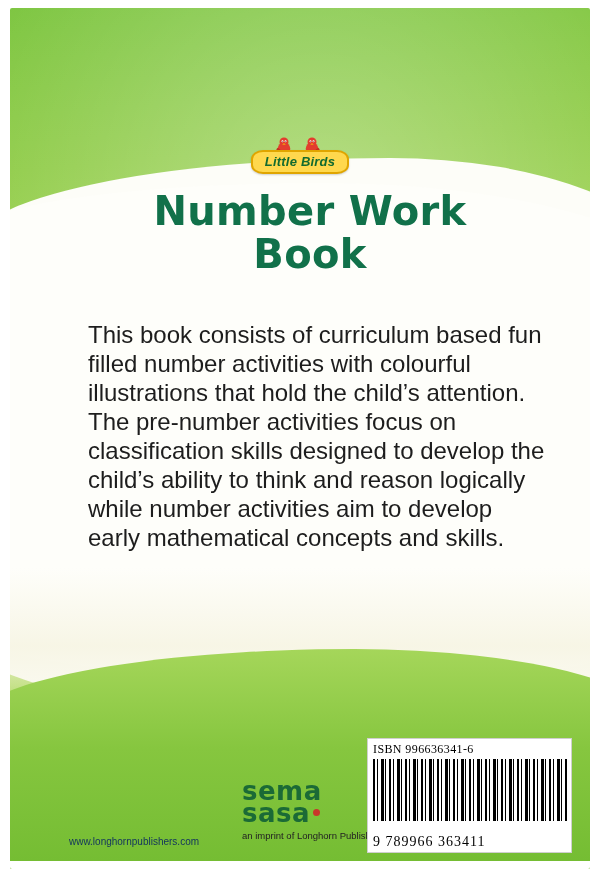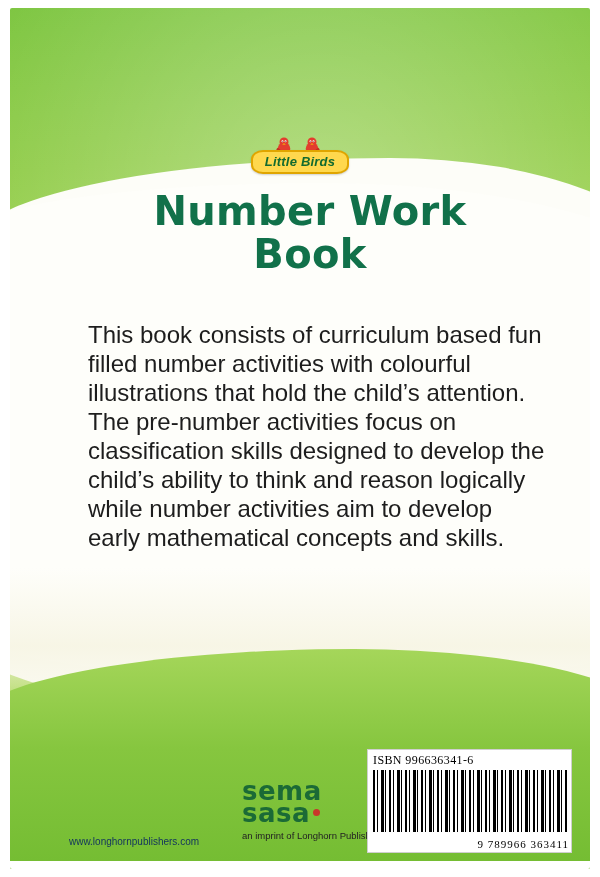--- a/index.html
+++ b/index.html
@@ -246,12 +246,12 @@
         #000 12px, #000 13px, #fff 13px, #fff 16px);
   }
   .barcode-num {
-    text-align: right;
-    font-size: 11px;
+    text-align: left;
+    font-size: 14px;
     letter-spacing: 1px;
     font-family: "Liberation Serif", serif;
     color: #000;
-    margin-top: 6px;
+    margin-top: 13px;
   }
 </style>
 </head>

